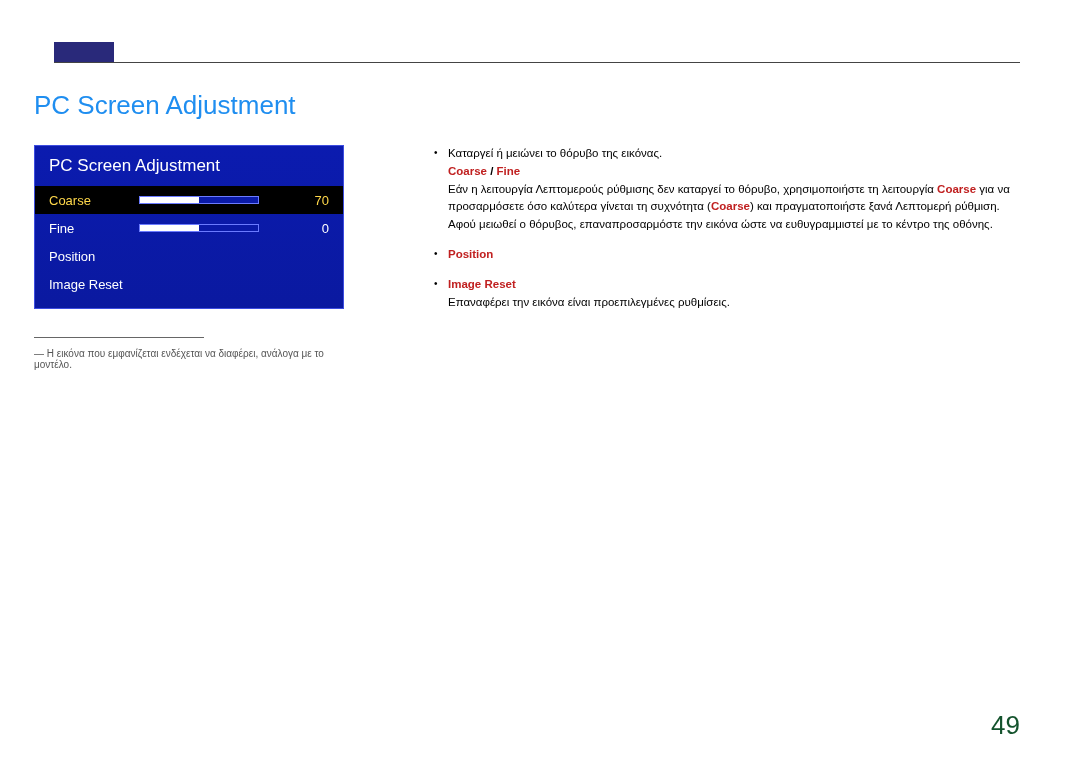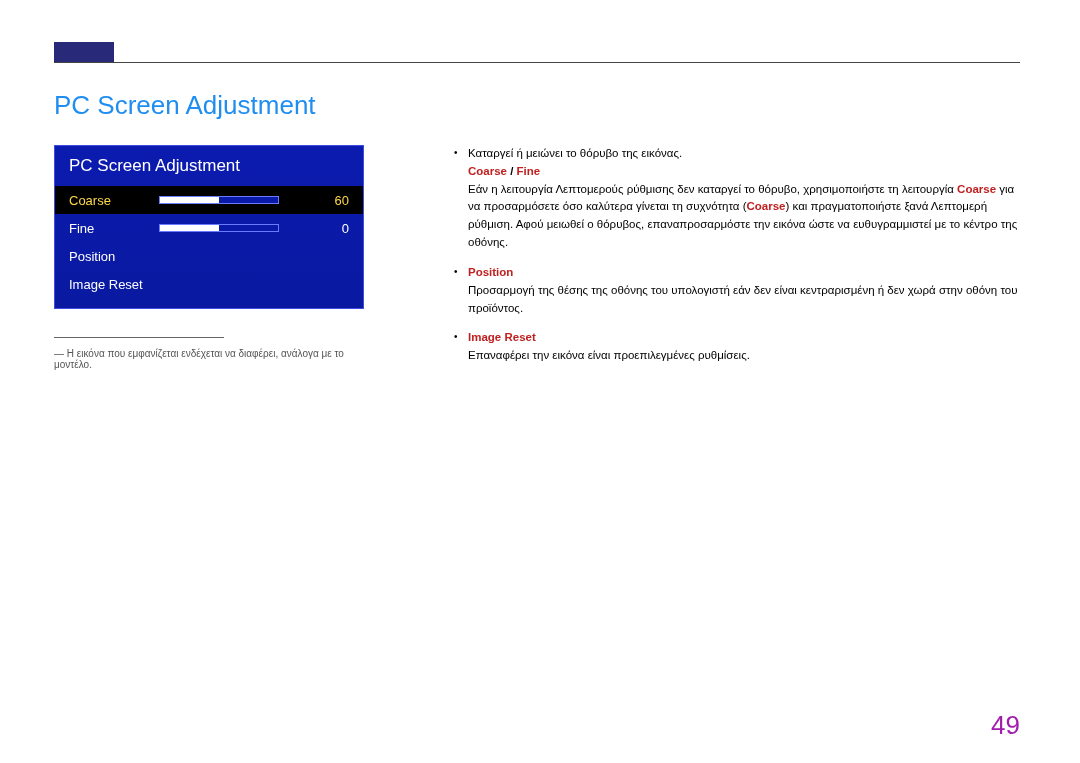--- a/index.html
+++ b/index.html
@@ -7,7 +7,7 @@
   .page {
     width: 1080px;
     height: 763px;
-    padding: 40px 60px 30px 54px;
+    padding: 40px 60px 30px 34px;
     position: relative;
   }
   .top-rule {

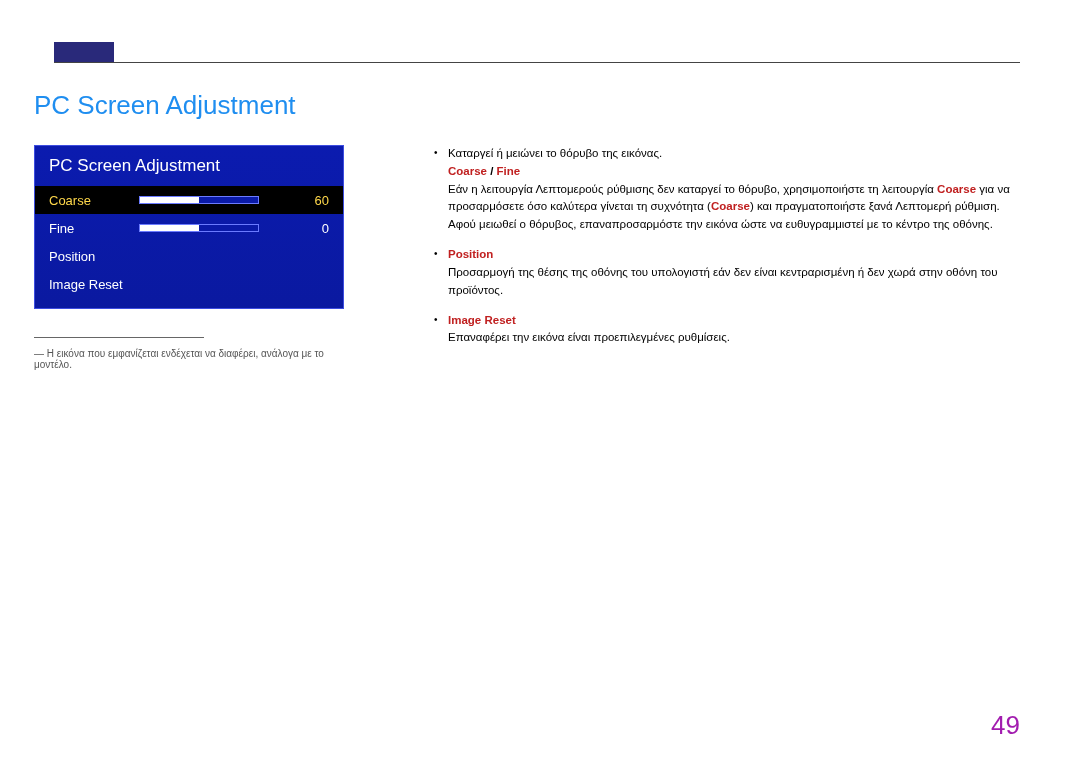--- a/index.html
+++ b/index.html
@@ -124,7 +124,7 @@
           <span class="slider">
               <span class="fill" style="width:50%"></span>
             </span>
-          <span class="val">60</span>
+          <span class="val">70</span>
         </div>
 
         <div class="osd-row">

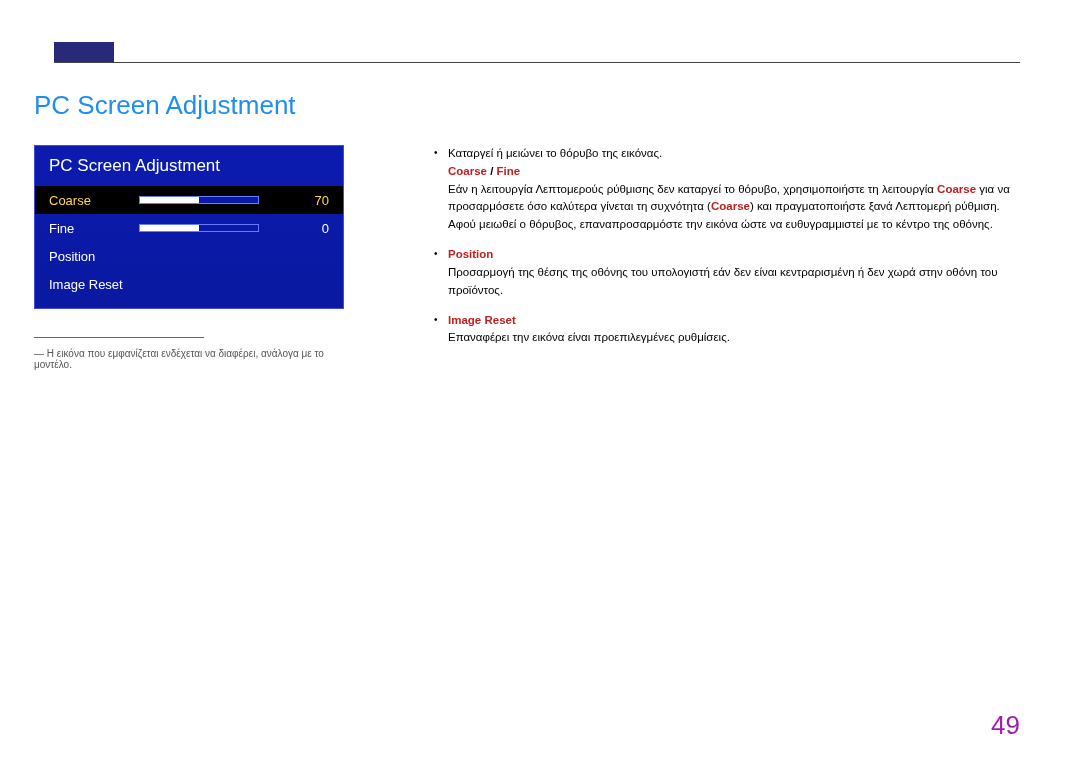--- a/index.html
+++ b/index.html
@@ -166,7 +166,6 @@
 
         <li>
           <p class="term red">Position</p>
-          <p>Προσαρμογή της θέσης της οθόνης του υπολογιστή εάν δεν είναι κεντραρισμένη ή δεν χωρά στην οθόνη του προϊόντος.</p>
         </li>
 
         <li>

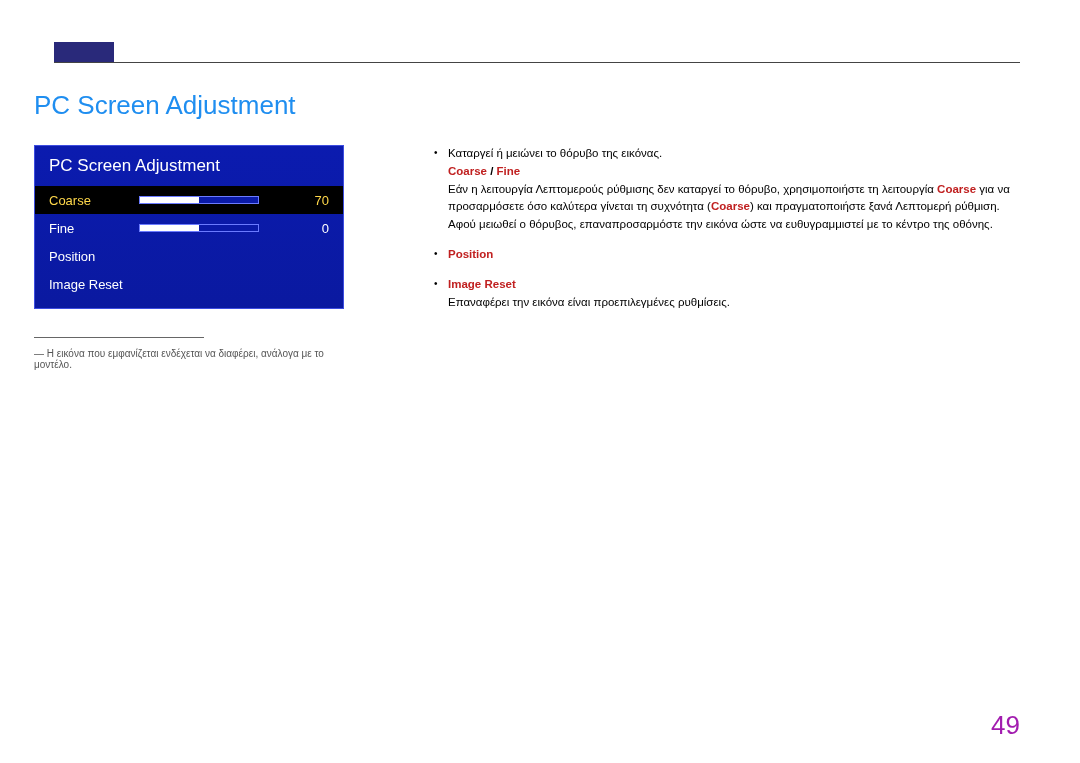--- a/index.html
+++ b/index.html
@@ -100,7 +100,7 @@
     right: 60px;
     bottom: 22px;
     font-size: 26px;
-    color: #a21caf;
+    color: #14532d;
     font-weight: 300;
   }
 </style>

